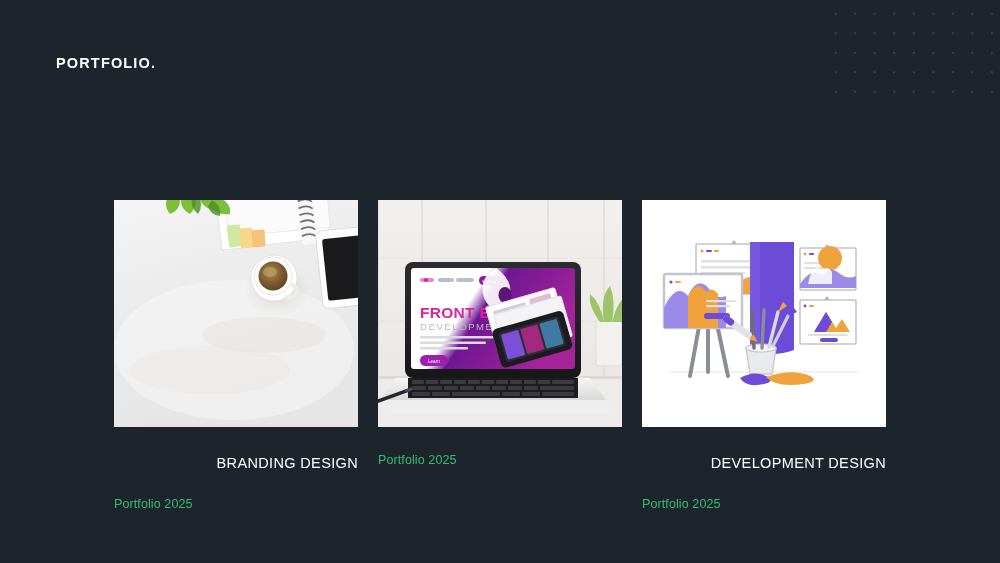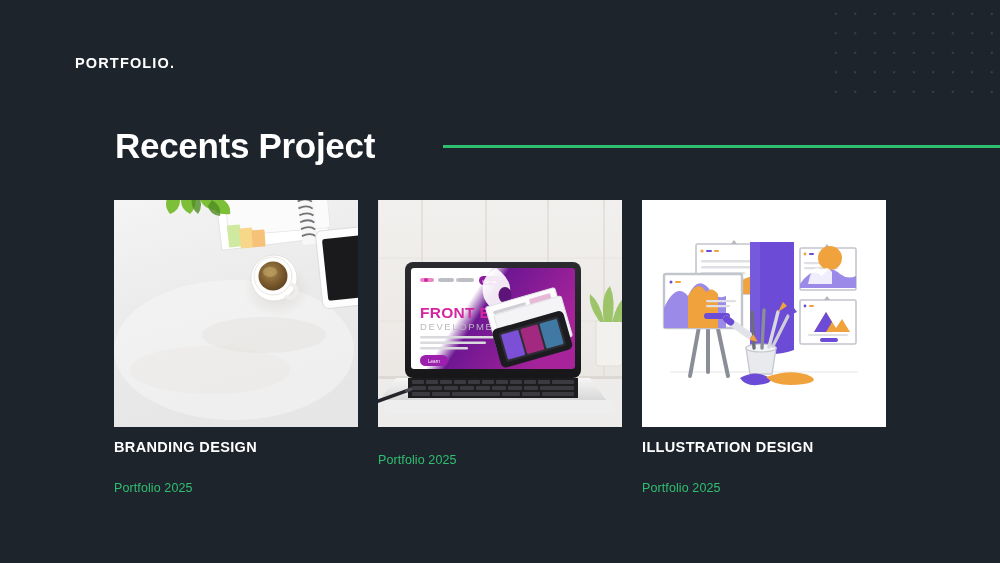--- a/index.html
+++ b/index.html
@@ -26,7 +26,6 @@
     position:absolute; left:56px; top:55px;
     color:#ffffff; font-size:14.5px; font-weight:bold;
     letter-spacing:1.15px;
-    margin-left:19px;
   }
 
   

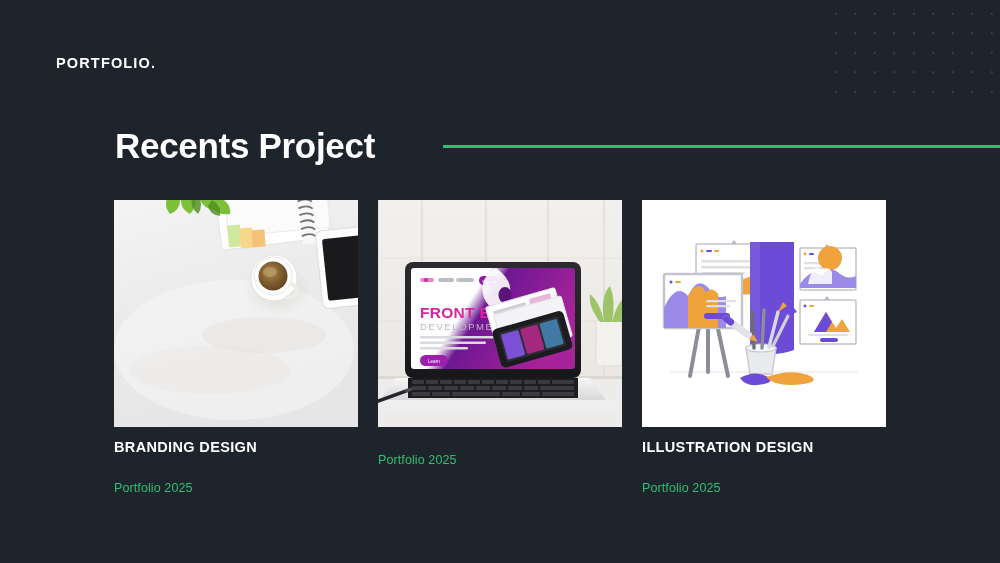--- a/index.html
+++ b/index.html
@@ -62,10 +62,6 @@
 
   <div class="brand">PORTFOLIO.</div>
 
-  <div class="title-row">
-    <div class="page-title">Recents Project</div>
-    <div class="title-rule"></div>
-  </div>
 
   <div class="cards">
 

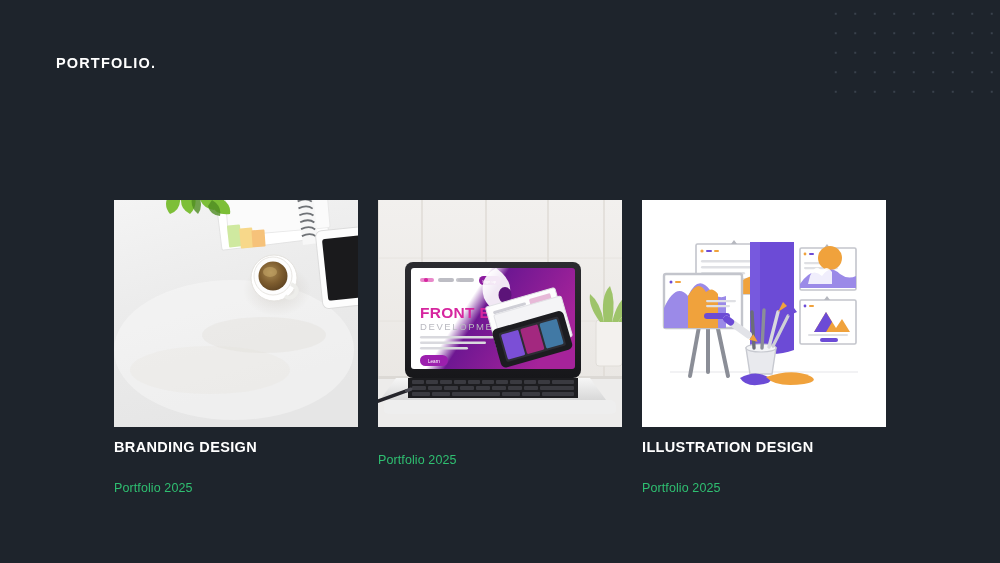--- a/index.html
+++ b/index.html
@@ -45,8 +45,9 @@
     width:244px; height:227px; background:#ffffff; overflow:hidden; position:relative;
   }
   .card-title{
-    margin-top:12px; color:#ffffff; font-size:14.5px; font-weight:bold; letter-spacing:.35px;
+    margin-top:28px; color:#ffffff; font-size:14.5px; font-weight:normal; letter-spacing:.35px;
     white-space:nowrap;
+    text-align:right;
   }
   .card-sub{
     margin-top:26px; color:#2fbf71; font-size:12.5px; letter-spacing:.1px;

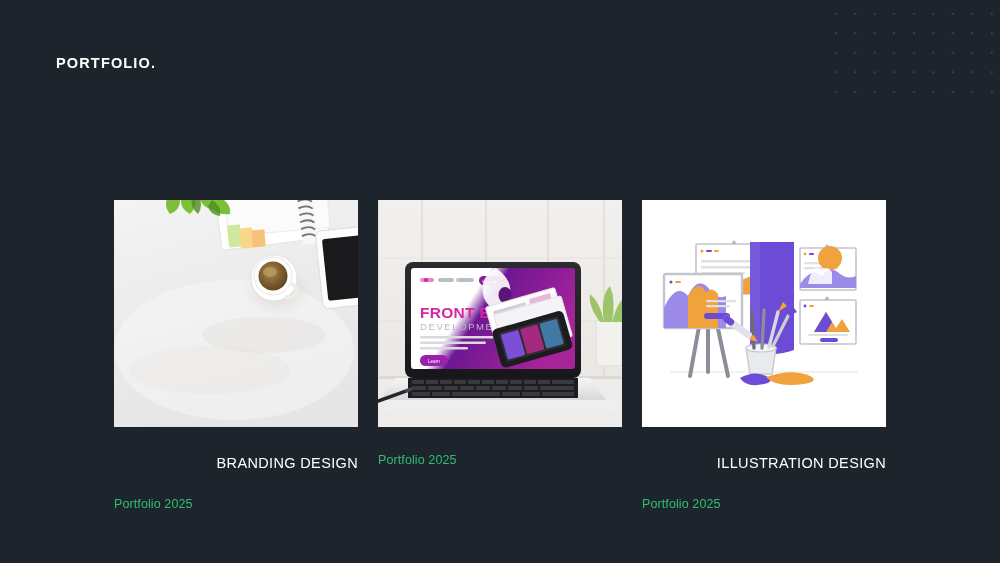--- a/index.html
+++ b/index.html
@@ -393,7 +393,7 @@
           <path d="M124 177 q26 -9 44 -1 q10 5 -6 8 q-28 4 -38 -7z" fill="#f0a23c"></path>
         </svg>
       </div>
-      <div class="card-title">ILLUSTRATION DESIGN</div>
+      <div class="card-title">DEVELOPMENT DESIGN</div>
       <div class="card-sub">Portfolio 2025</div>
     </div>
 

